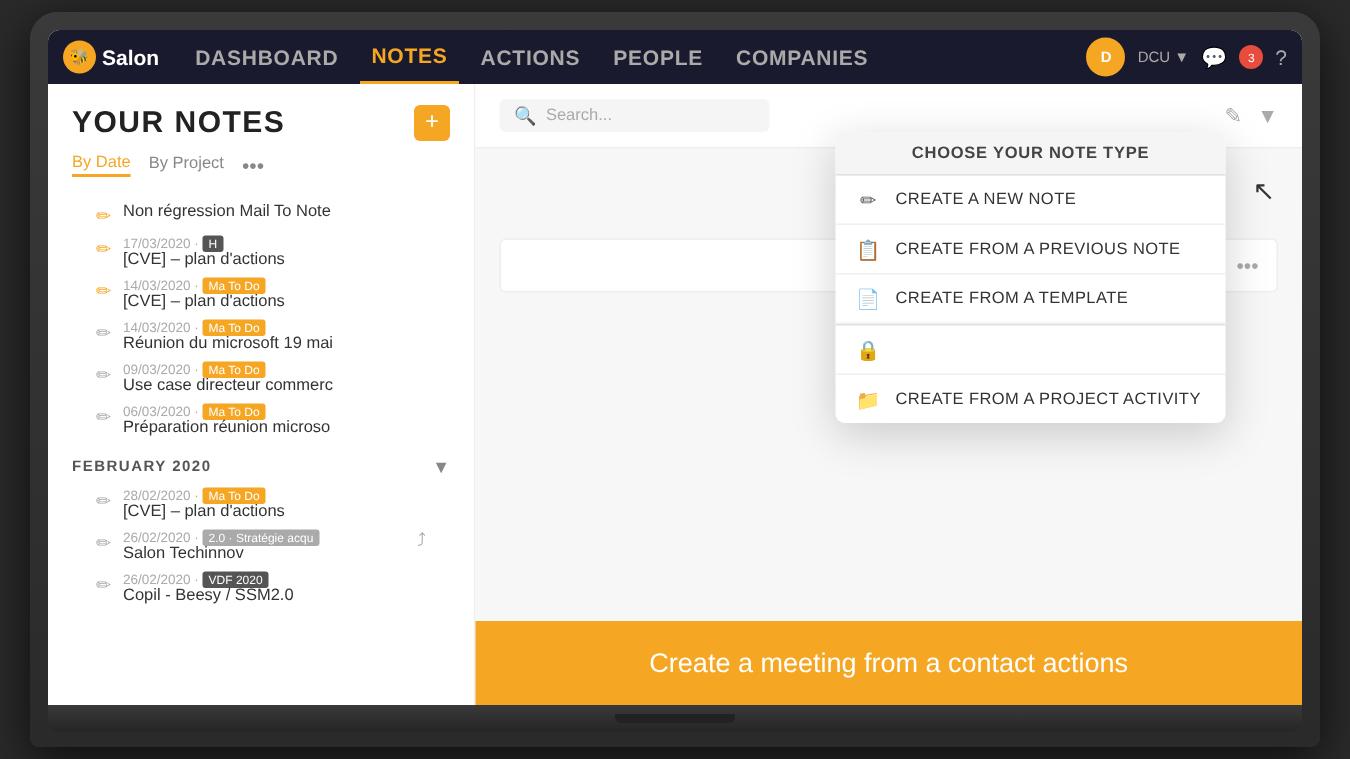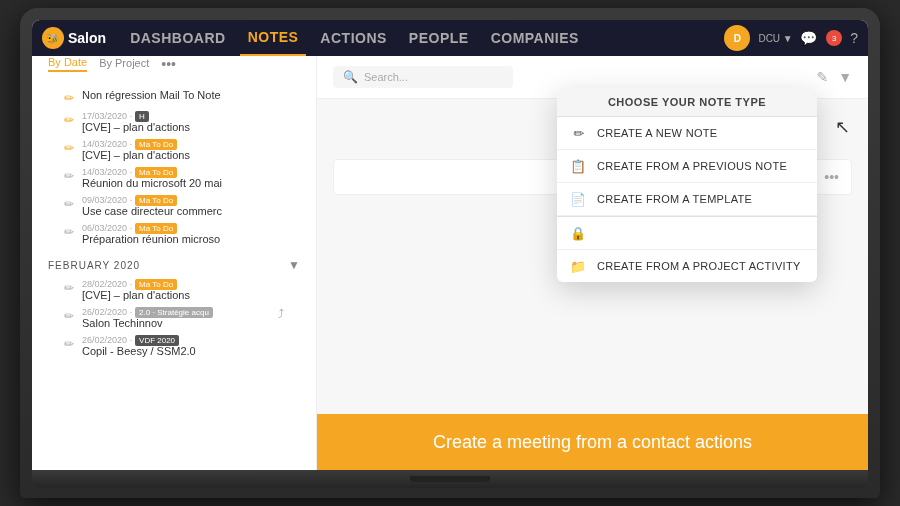--- a/index.html
+++ b/index.html
@@ -502,6 +502,12 @@
     <div class="main-content">
 
       <div class="left-panel">
+        <div class="panel-header">
+          <span class="panel-title">YOUR NOTES</span>
+          <div class="panel-header-right">
+            <div class="add-btn">+</div>
+          </div>
+        </div>
         <div class="tabs-row">
           <span class="tab-btn active">By Date</span>
           <span class="tab-btn">By Project</span>

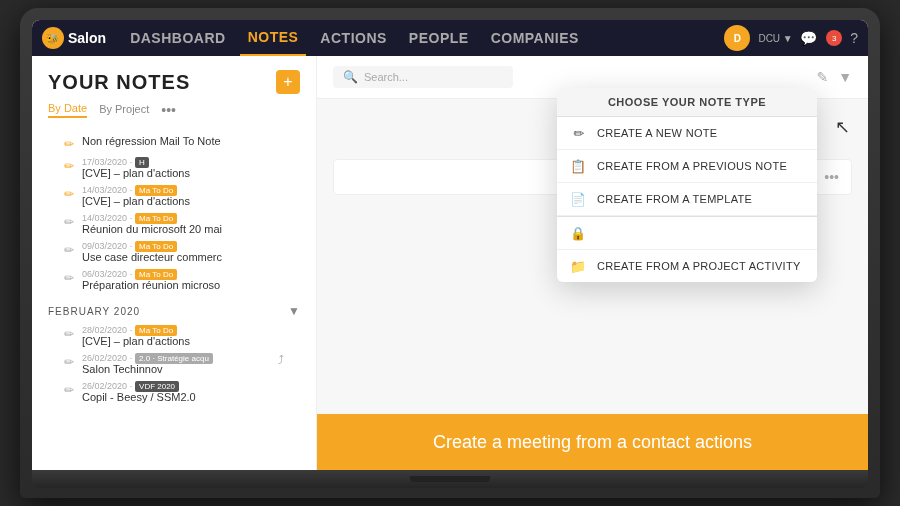--- a/index.html
+++ b/index.html
@@ -545,7 +545,7 @@
               <span class="note-pin-icon" style="color:#aaa;">✏</span>
               <div class="note-info">
                 <div class="note-date">14/03/2020 · <span style="background:#f5a623;color:#fff;padding:1px 4px;border-radius:2px;font-size:8px;">Ma To Do</span></div>
-                <div class="note-title">Réunion du microsoft 20 mai</div>
+                <div class="note-title">Réunion du microsoft 19 mai</div>
               </div>
             </div>
 

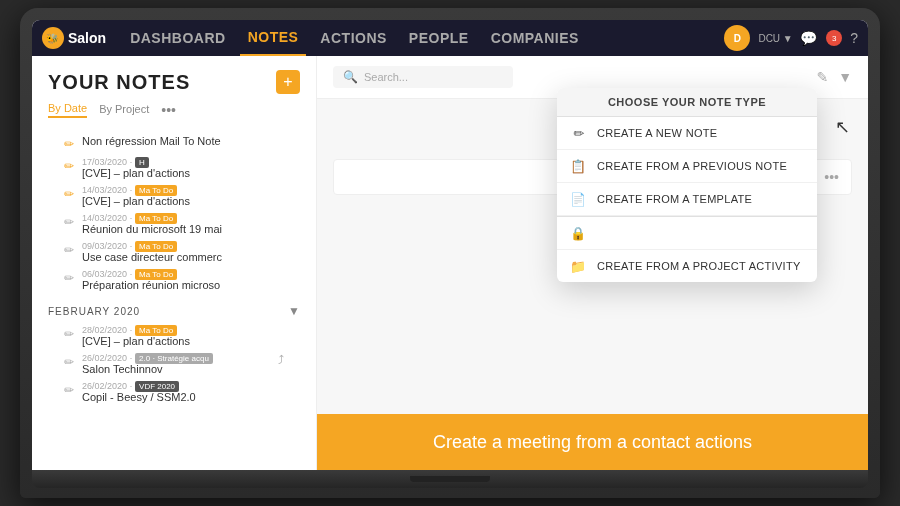--- a/index.html
+++ b/index.html
@@ -229,7 +229,7 @@
 
     .month-label {
       font-size: 10px;
-      font-weight: normal;
+      font-weight: bold;
       color: #555;
       text-transform: uppercase;
       letter-spacing: 1px;

